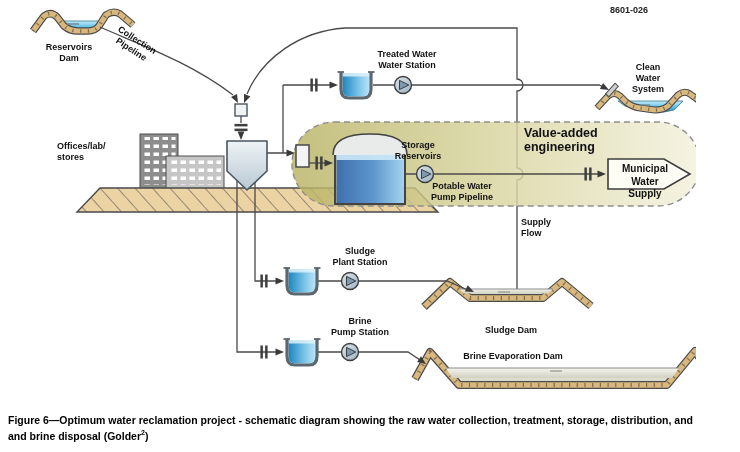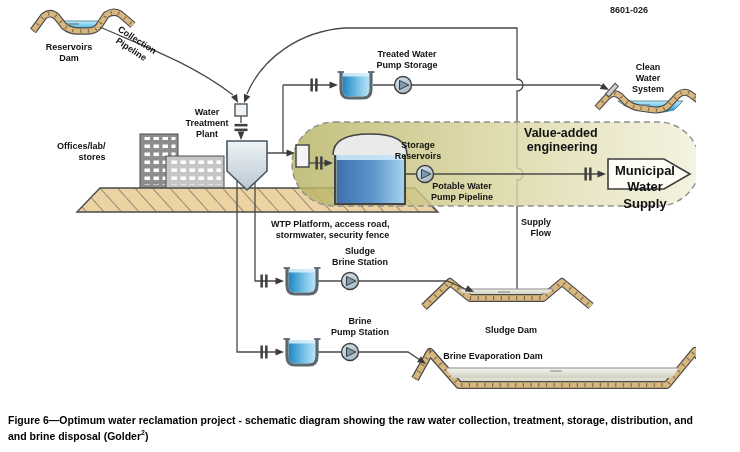--- a/index.html
+++ b/index.html
@@ -217,7 +217,7 @@
 <div class="lbl left" style="left:57px;top:141px">Offices/lab/
 stores</div>
 <div class="lbl" style="left:407px;top:49px">Treated Water
-Pump Storage</div>
+Water Station</div>
 <div class="lbl" style="left:648px;top:62px">Clean Water
 System</div>
 <div class="lbl" style="left:418px;top:140px">Storage

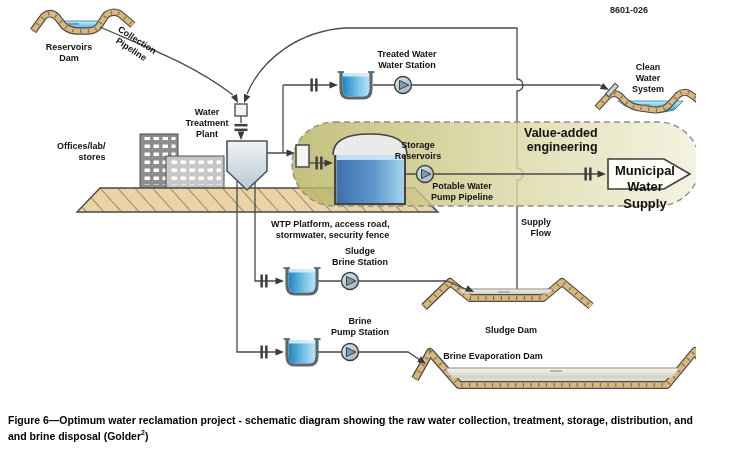--- a/index.html
+++ b/index.html
@@ -211,9 +211,6 @@
 Dam</div>
 <div class="lbl rot" style="left:134px;top:45px">Collection
 Pipeline</div>
-<div class="lbl" style="left:207px;top:107px">Water
-Treatment
-Plant</div>
 <div class="lbl left" style="left:57px;top:141px">Offices/lab/
 stores</div>
 <div class="lbl" style="left:407px;top:49px">Treated Water

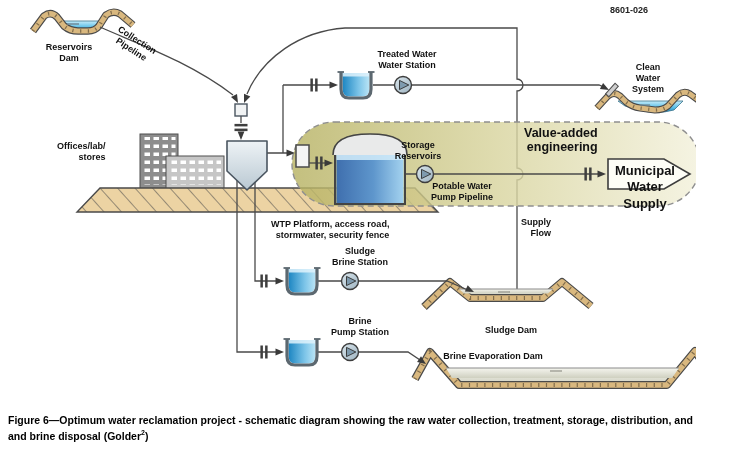--- a/index.html
+++ b/index.html
@@ -8,7 +8,7 @@
   #diagram{position:absolute;left:0;top:0;}
   .lbl{position:absolute;font:bold 9px/1.22 "Liberation Sans",sans-serif;color:#111;
        white-space:pre-line;text-align:center;transform:translateX(-50%);}
-  .lbl.left{text-align:right;transform:none;}
+  .lbl.left{text-align:left;transform:none;}
   .lbl.big{font-size:12.5px;line-height:1.15;}
   .lbl.small{font-size:13px;line-height:1.25;}
   .lbl.rot{transform:translate(-50%,-50%) rotate(33deg);}

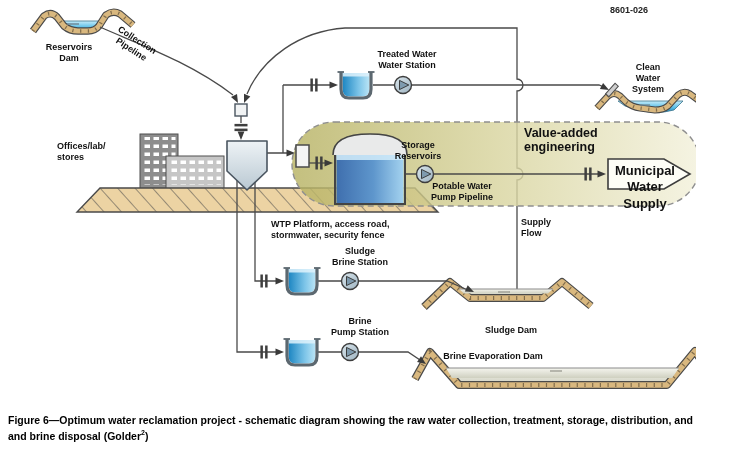--- a/index.html
+++ b/index.html
@@ -10,7 +10,7 @@
        white-space:pre-line;text-align:center;transform:translateX(-50%);}
   .lbl.left{text-align:left;transform:none;}
   .lbl.big{font-size:12.5px;line-height:1.15;}
-  .lbl.small{font-size:13px;line-height:1.25;}
+  .lbl.small{font-size:10px;line-height:1.25;}
   .lbl.rot{transform:translate(-50%,-50%) rotate(33deg);}
   .pageid{position:absolute;right:48px;top:5px;font:600 9px "Liberation Sans",sans-serif;color:#222;}
   .caption{position:absolute;left:8px;top:414px;width:728px;

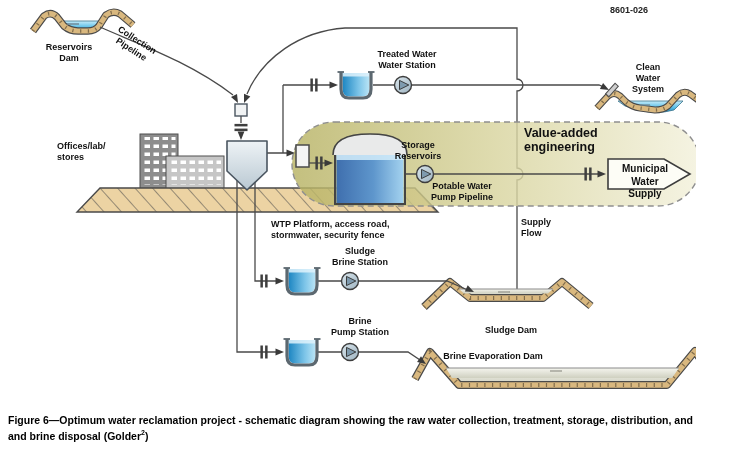--- a/index.html
+++ b/index.html
@@ -225,8 +225,6 @@
 Water Supply</div>
 <div class="lbl" style="left:462px;top:181px">Potable Water
 Pump Pipeline</div>
-<div class="lbl left" style="left:271px;top:219px">WTP Platform, access road,
-stormwater, security fence</div>
 <div class="lbl left" style="left:521px;top:217px">Supply
 Flow</div>
 <div class="lbl" style="left:360px;top:246px">Sludge

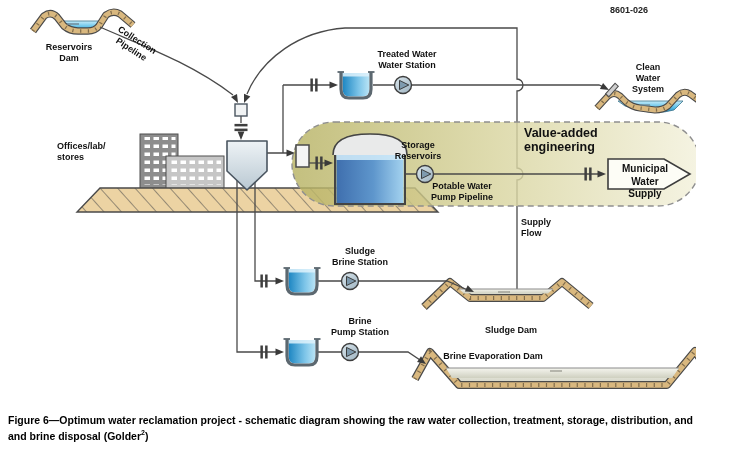--- a/index.html
+++ b/index.html
@@ -228,7 +228,7 @@
 <div class="lbl left" style="left:521px;top:217px">Supply
 Flow</div>
 <div class="lbl" style="left:360px;top:246px">Sludge
-Brine Station</div>
+Plant Station</div>
 <div class="lbl" style="left:511px;top:325px">Sludge Dam</div>
 <div class="lbl" style="left:360px;top:316px">Brine
 Pump Station</div>

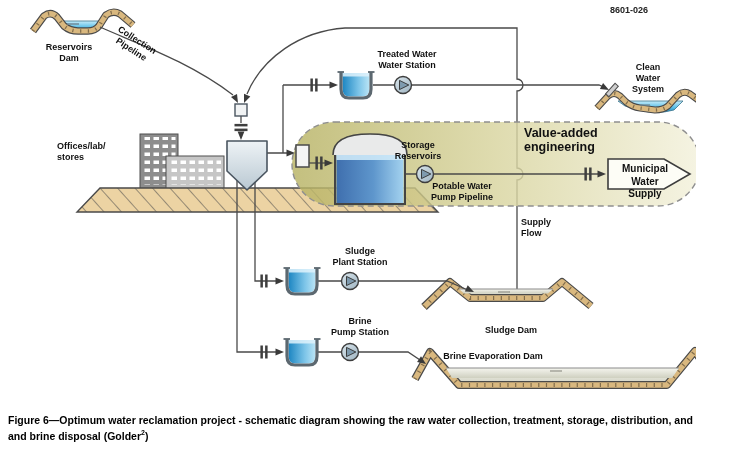--- a/index.html
+++ b/index.html
@@ -232,7 +232,7 @@
 <div class="lbl" style="left:511px;top:325px">Sludge Dam</div>
 <div class="lbl" style="left:360px;top:316px">Brine
 Pump Station</div>
-<div class="lbl" style="left:493px;top:351px">Brine Evaporation Dam</div>
+<div class="lbl" style="left:513px;top:351px">Brine Evaporation Dam</div>
 
 <div class="caption"><span>Figure 6—Optimum water reclamation project - schematic diagram showing the raw water collection, treatment, storage, distribution, and sludge and brine disposal (Golder</span><sup>2</sup><span>)</span></div>
 

